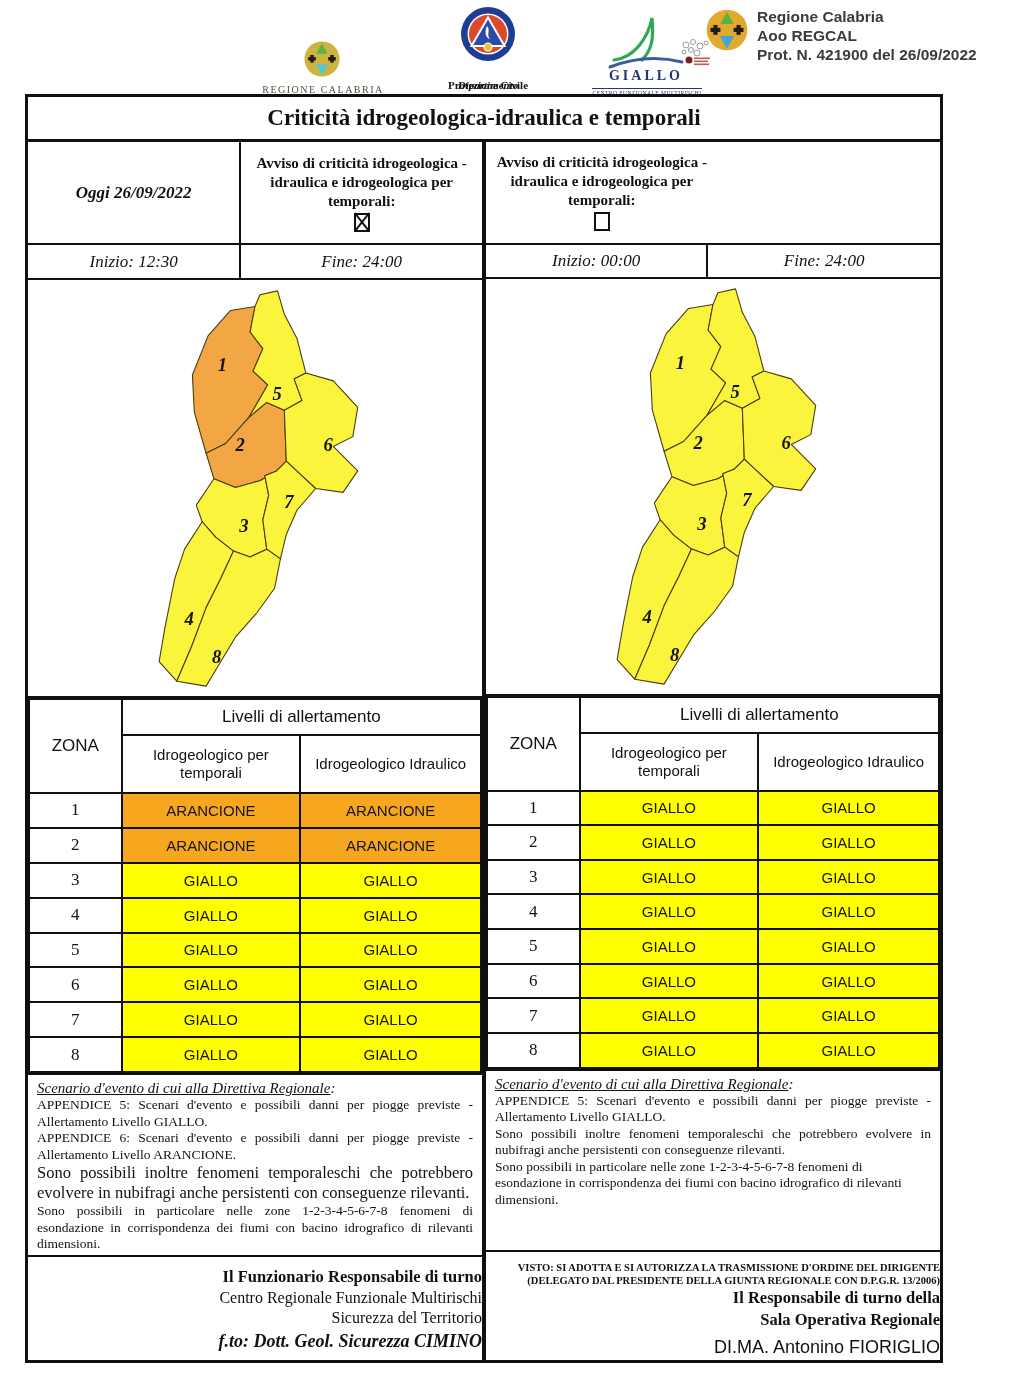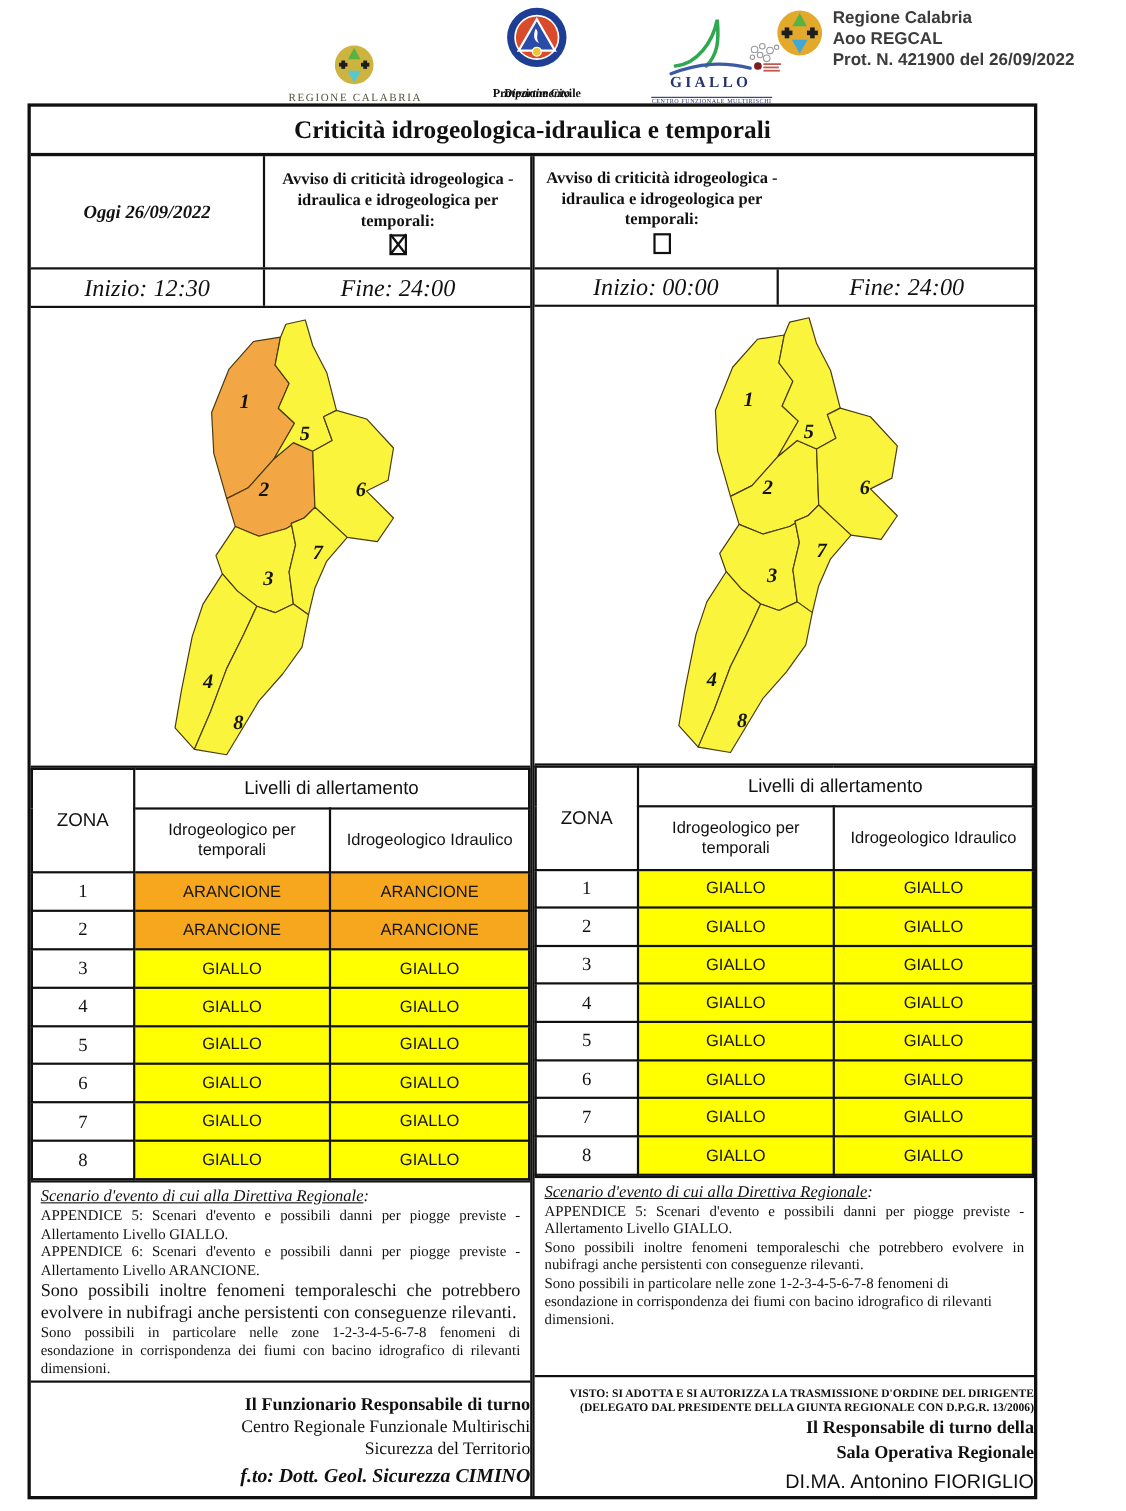--- a/index.html
+++ b/index.html
@@ -37,7 +37,7 @@
   .checkbox.checked::before { transform:translate(-50%,-50%) rotate(52deg); }
   .checkbox.checked::after  { transform:translate(-50%,-50%) rotate(-52deg); }
 
-  .time-row { display:flex; height:35px; border-bottom:2px solid #101010; font-style:italic; font-size:22px; }
+  .time-row { display:flex; height:35px; border-bottom:2px solid #101010; font-style:italic; font-size:17px; }
   .time-row .cell { display:flex; align-items:center; justify-content:center; }
   .time-row .c1 { width:47%; border-right:2px solid #101010; }
   .time-row .c2 { width:53%; }

